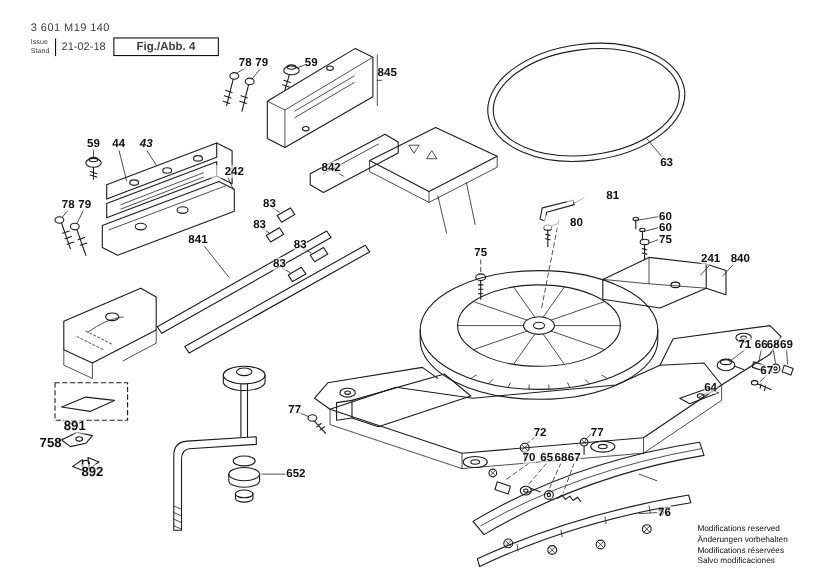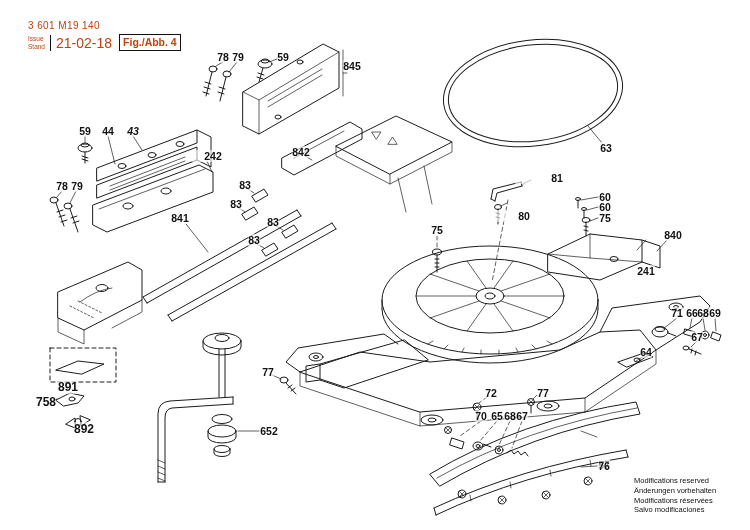--- a/index.html
+++ b/index.html
@@ -12,7 +12,7 @@
   .callout { position:absolute; transform:translate(-50%,-50%); font-weight:bold;
              font-size:10.5px; color:#111; white-space:nowrap; background:rgba(255,255,255,0.6); }
   .callout.strong { font-size:12px; }
-  .title-block { position:absolute; left:28px; top:20px; color:#c2410c; }
+  .title-block { position:absolute; left:28px; top:20px; color:#404040; }
   .tb-number { font-size:10px; letter-spacing:0.4px; }
   .tb-row { display:flex; align-items:center; gap:5px; margin-top:3px; }
   .tb-issue { font-size:6.5px; line-height:1.15; }

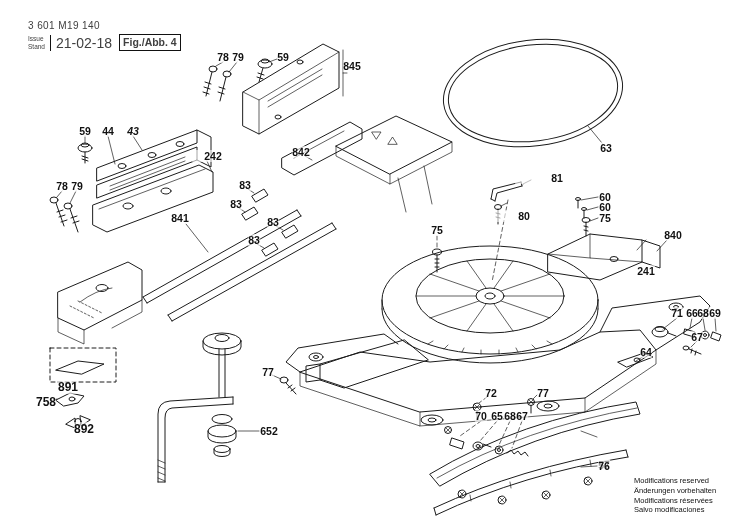--- a/index.html
+++ b/index.html
@@ -17,7 +17,7 @@
   .tb-row { display:flex; align-items:center; gap:5px; margin-top:3px; }
   .tb-issue { font-size:6.5px; line-height:1.15; }
   .tb-divider { width:1px; height:16px; background:#111; }
-  .tb-date { font-size:14px; }
+  .tb-date { font-size:10px; }
   .tb-fig { border:1.6px solid #111; font-weight:bold; font-size:10.5px; padding:0 3px;
             line-height:15px; margin-left:2px; }
   .footer-note { position:absolute; left:634px; top:476px; font-size:7.5px; line-height:1.3; color:#111; }

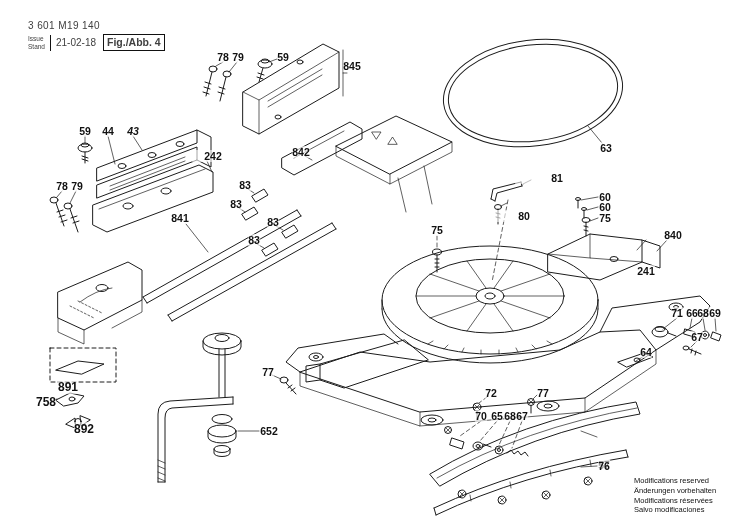--- a/index.html
+++ b/index.html
@@ -18,7 +18,7 @@
   .tb-issue { font-size:6.5px; line-height:1.15; }
   .tb-divider { width:1px; height:16px; background:#111; }
   .tb-date { font-size:10px; }
-  .tb-fig { border:1.6px solid #111; font-weight:bold; font-size:10.5px; padding:0 3px;
+  .tb-fig { border:1.6px solid #111; font-weight:bold; font-size:10.5px; padding:0 20px;
             line-height:15px; margin-left:2px; }
   .footer-note { position:absolute; left:634px; top:476px; font-size:7.5px; line-height:1.3; color:#111; }
 </style>

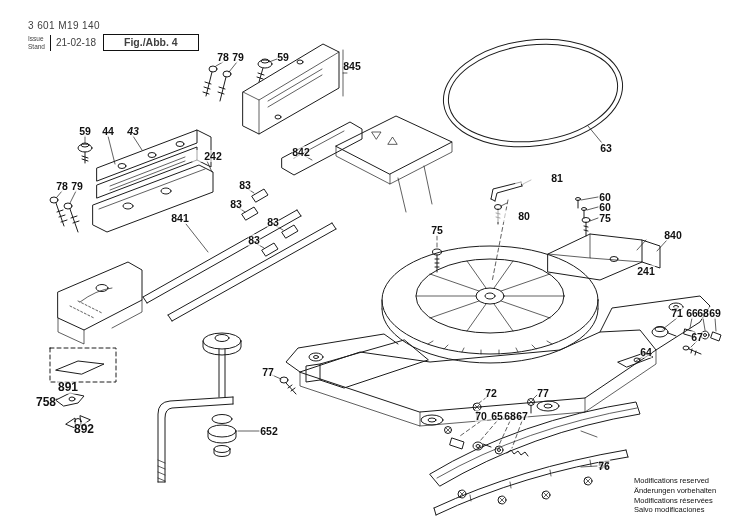--- a/index.html
+++ b/index.html
@@ -286,7 +286,7 @@
       <span class="callout" style="left: 273px; top: 222px;">83</span>
       <span class="callout" style="left: 254px; top: 240px;">83</span>
       <span class="callout" style="left: 539px; top: 178px; padding-left: 36px;">81</span>
-      <span class="callout" style="left: 512px; top: 216px; padding-left: 24px;">80</span>
+      <span class="callout" style="left: 512px; top: 202px; padding-left: 24px;">80</span>
       <span class="callout" style="left: 605px; top: 197px;">60</span>
       <span class="callout" style="left: 605px; top: 207px;">60</span>
       <span class="callout" style="left: 605px; top: 218px;">75</span>

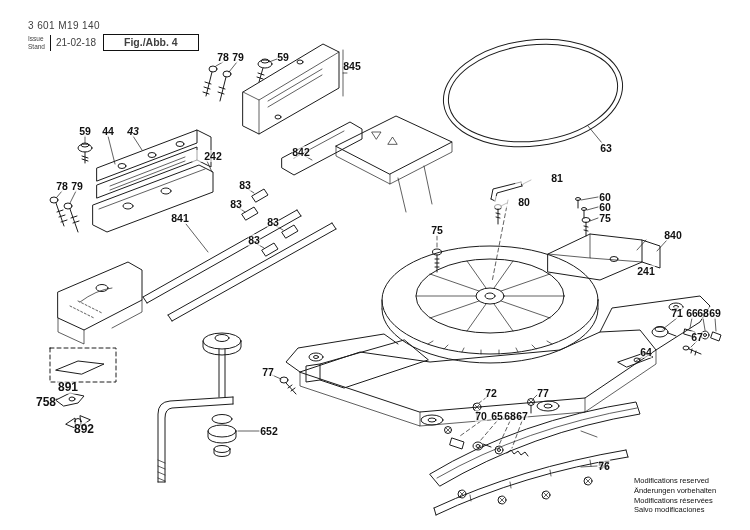--- a/index.html
+++ b/index.html
@@ -291,7 +291,7 @@
       <span class="callout" style="left: 605px; top: 207px;">60</span>
       <span class="callout" style="left: 605px; top: 218px;">75</span>
       <span class="callout" style="left: 437px; top: 230px;">75</span>
-      <span class="callout" style="left: 646px; top: 235px; margin-top: 36px;">241</span>
+      <span class="callout" style="left: 646px; top: 235px;">241</span>
       <span class="callout" style="left: 673px; top: 235px;">840</span>
       <span class="callout" style="left: 606px; top: 148px;">63</span>
       <span class="callout" style="left: 677px; top: 313px;">71</span>

